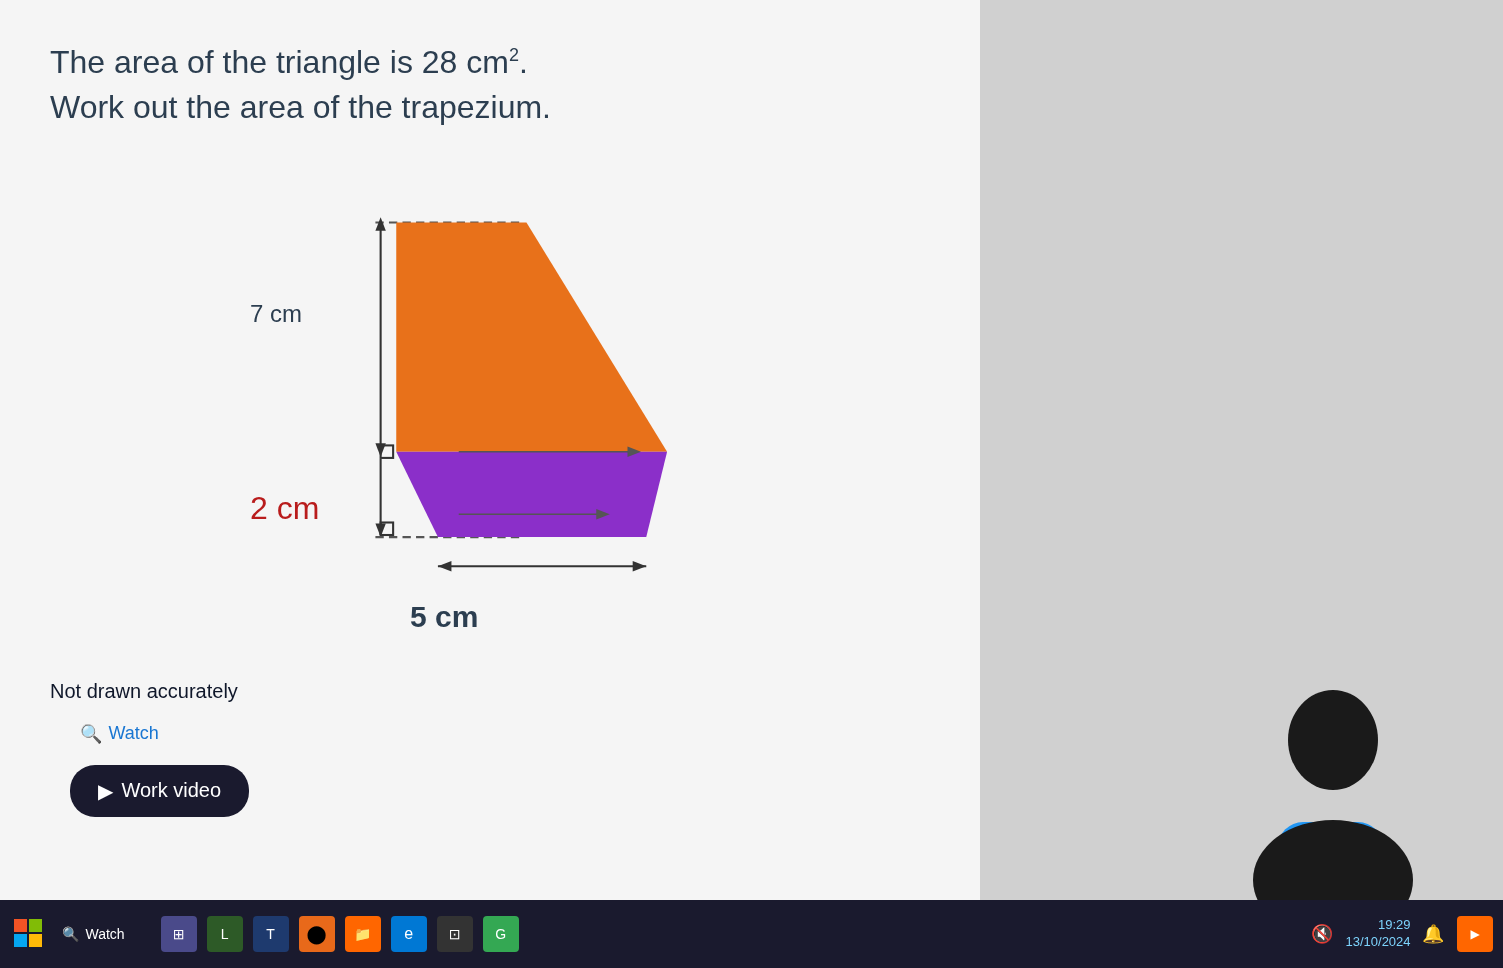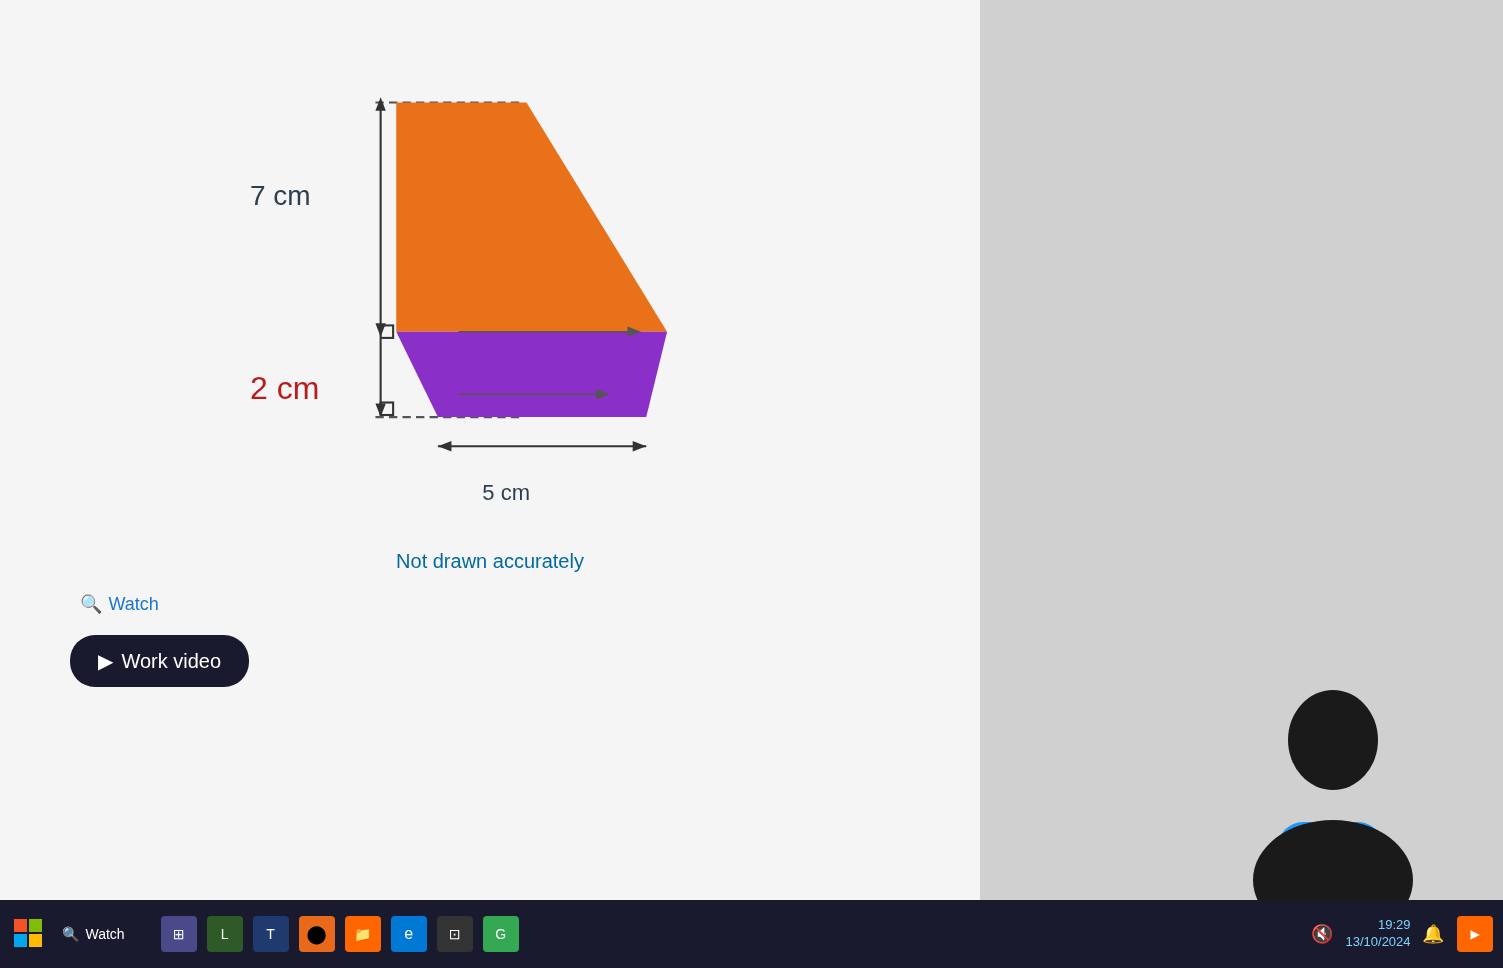--- a/index.html
+++ b/index.html
@@ -210,6 +210,13 @@
 
 <div class="main-content">
   
+  <div class="question-text">
+    <span>
+      <span>The area of the triangle is 28 cm</span><sup>2</sup>.
+    </span>
+    <br>
+    <span>Work out the area of the trapezium.</span>
+  </div>
 
   <div class="diagram-area">
     

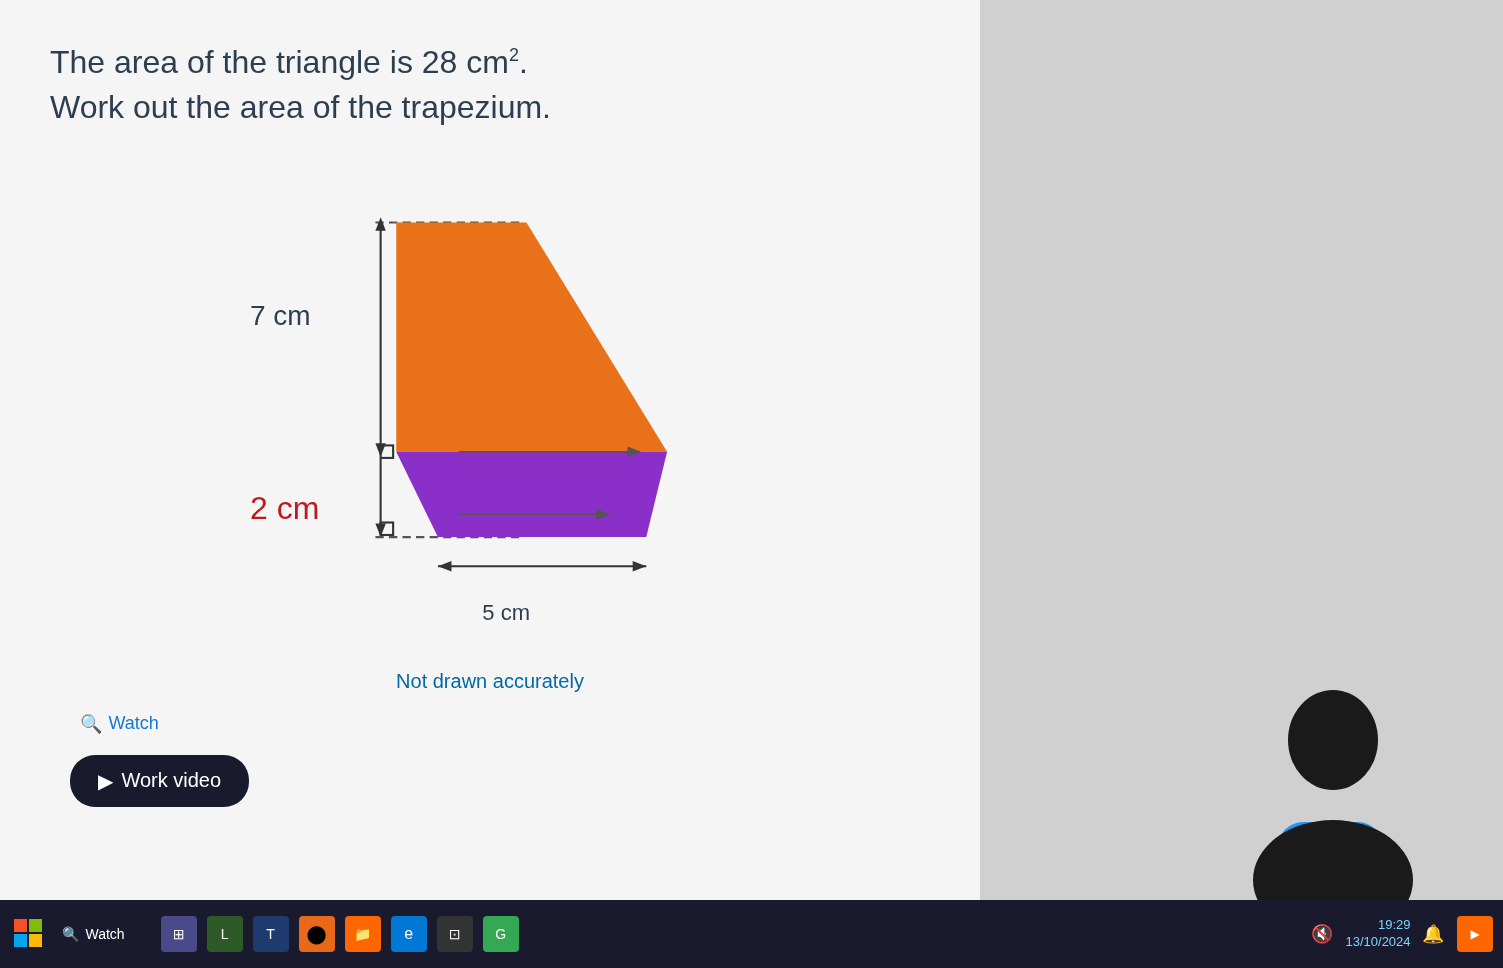--- a/index.html
+++ b/index.html
@@ -74,7 +74,7 @@
       position: absolute;
       left: 60px;
       top: 140px;
-      font-size: 28px;
+      font-size: 24px;
       font-weight: 500;
       color: #2c3e50;
     }

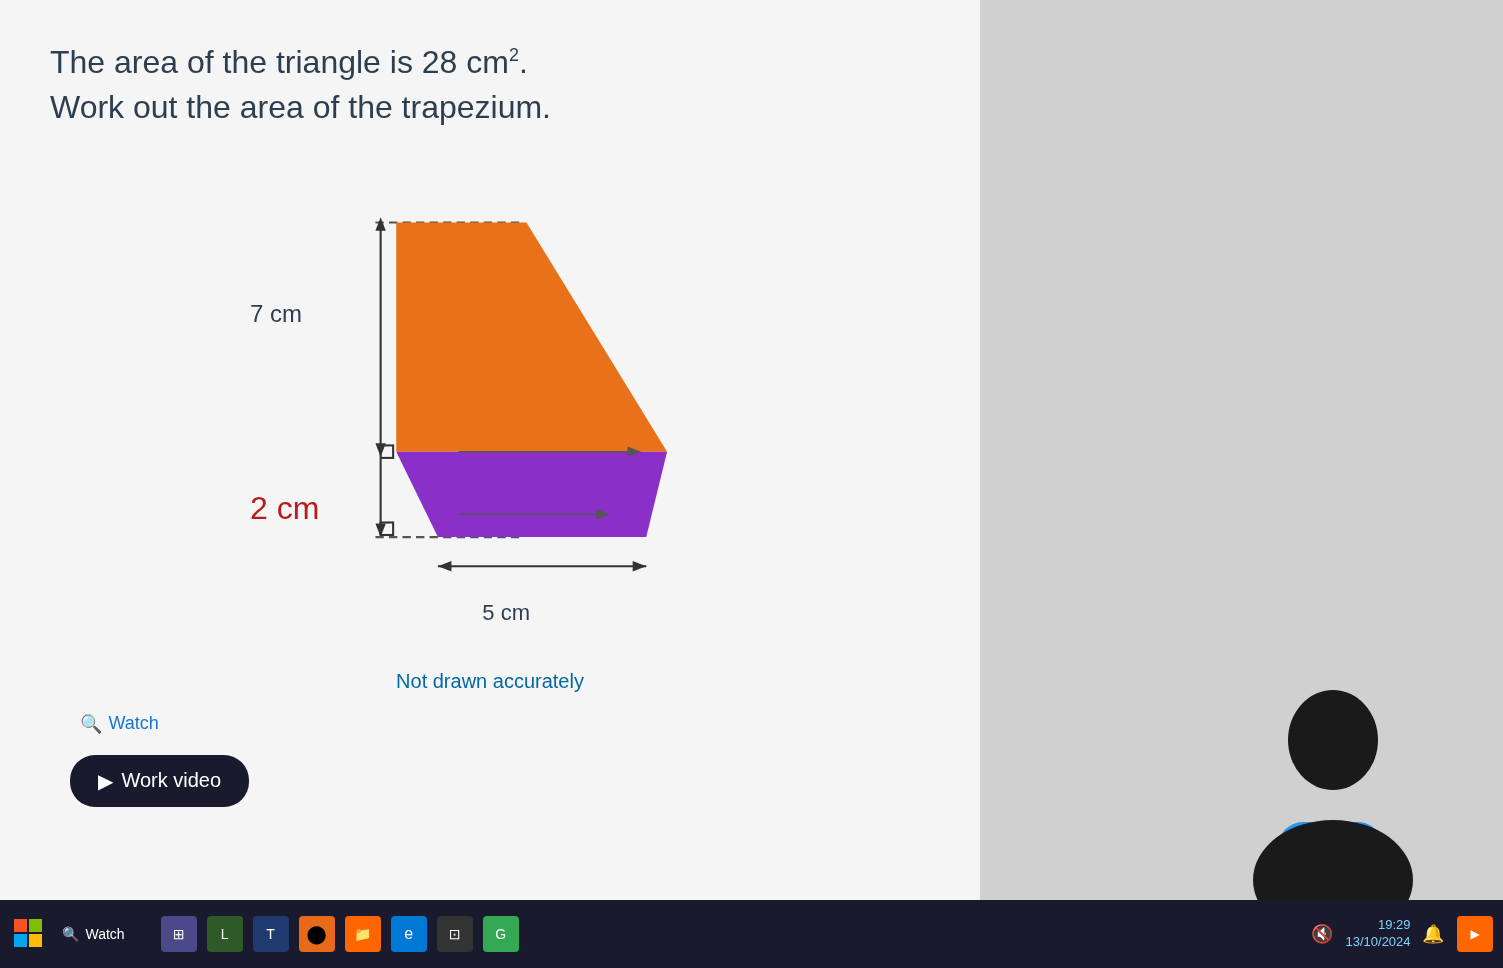--- a/index.html
+++ b/index.html
@@ -92,10 +92,10 @@
       position: absolute;
       left: 220px;
       top: 440px;
-      font-size: 22px;
-      font-weight: 400;
+      font-size: 30px;
+      font-weight: 700;
       color: #2c3e50;
-      text-align: right;
+      text-align: left;
       width: 120px;
     }
 

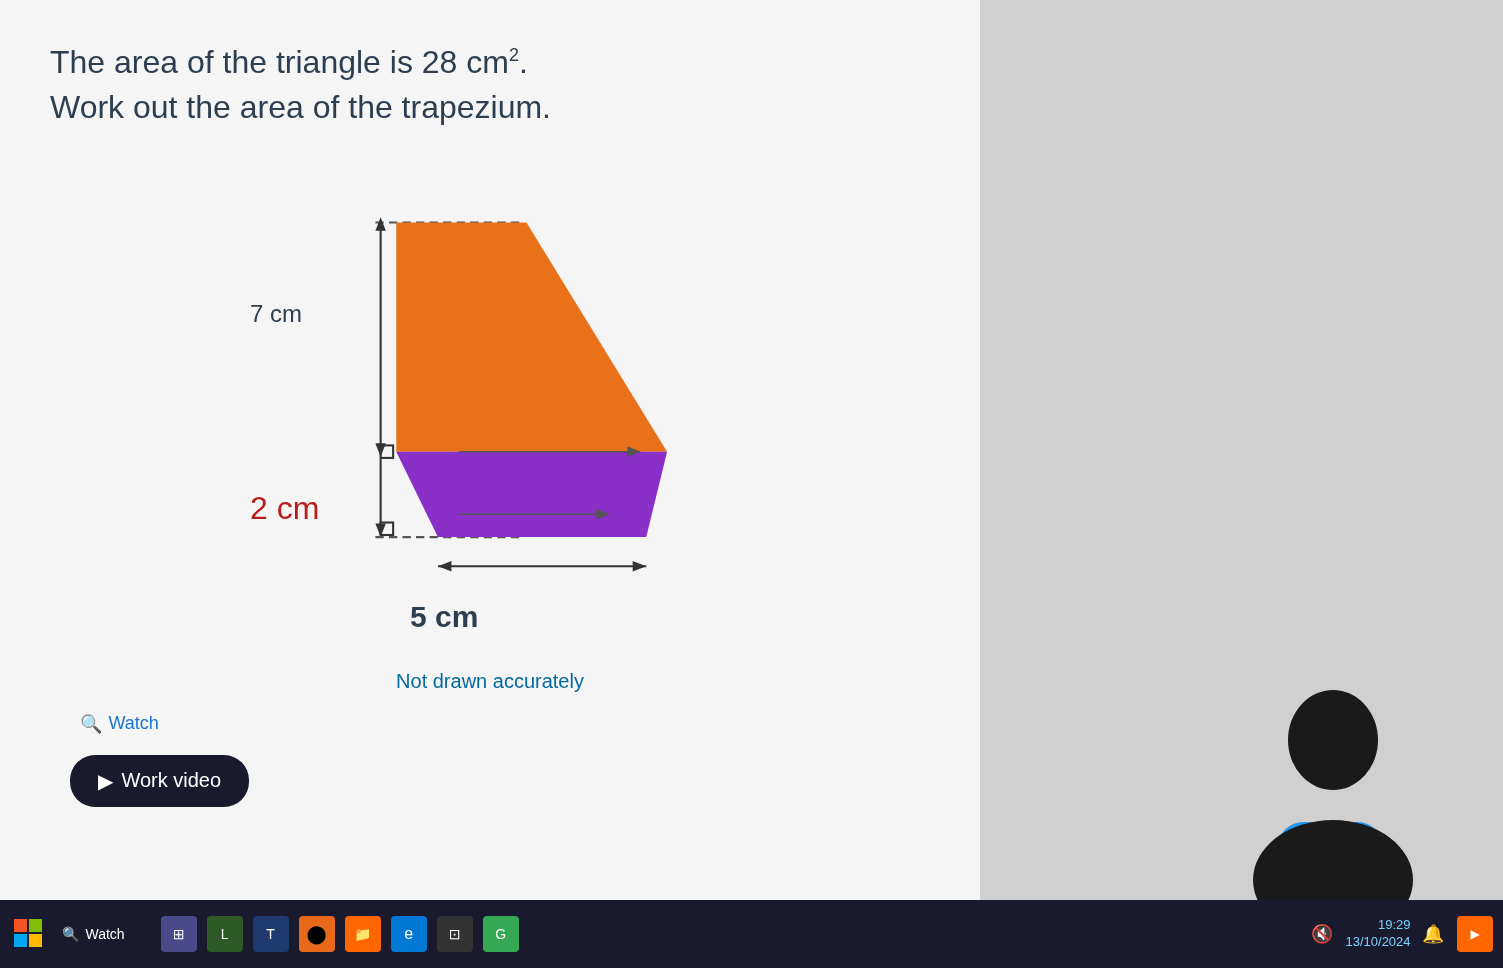--- a/index.html
+++ b/index.html
@@ -101,9 +101,9 @@
 
     .not-drawn {
       font-size: 20px;
-      color: #0369a1;
-      text-align: center;
-      margin-top: 10px;
+      color: #0f172a;
+      text-align: left;
+      margin-top: 20px;
     }
 
     .zoom-link {

